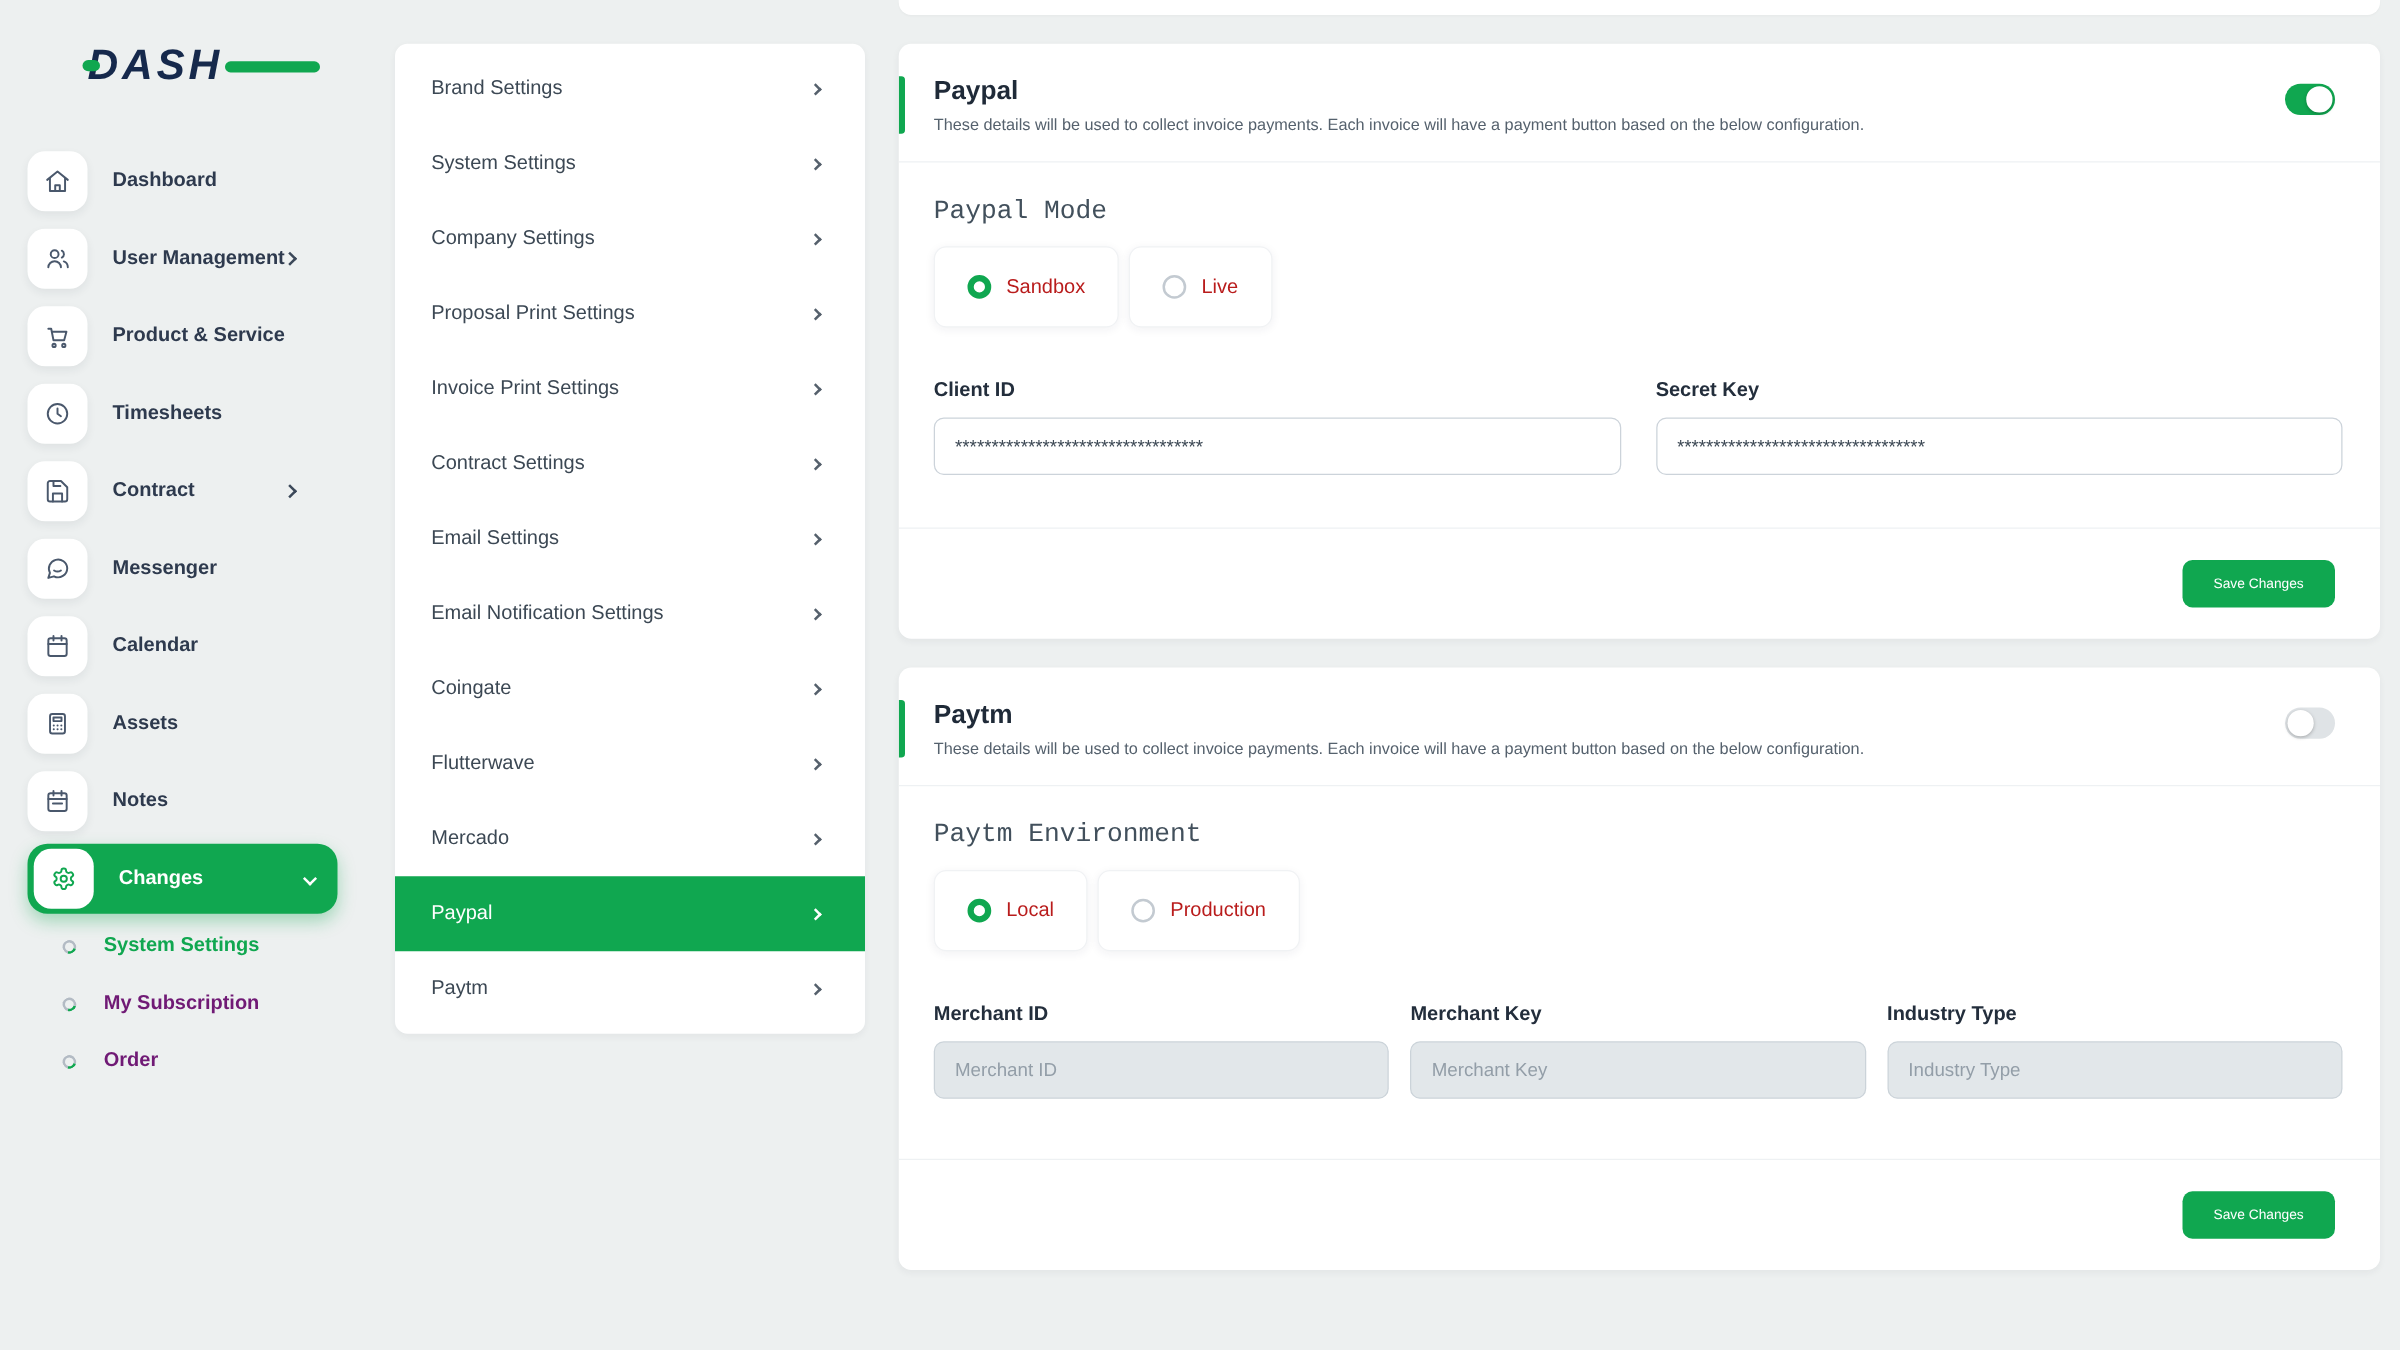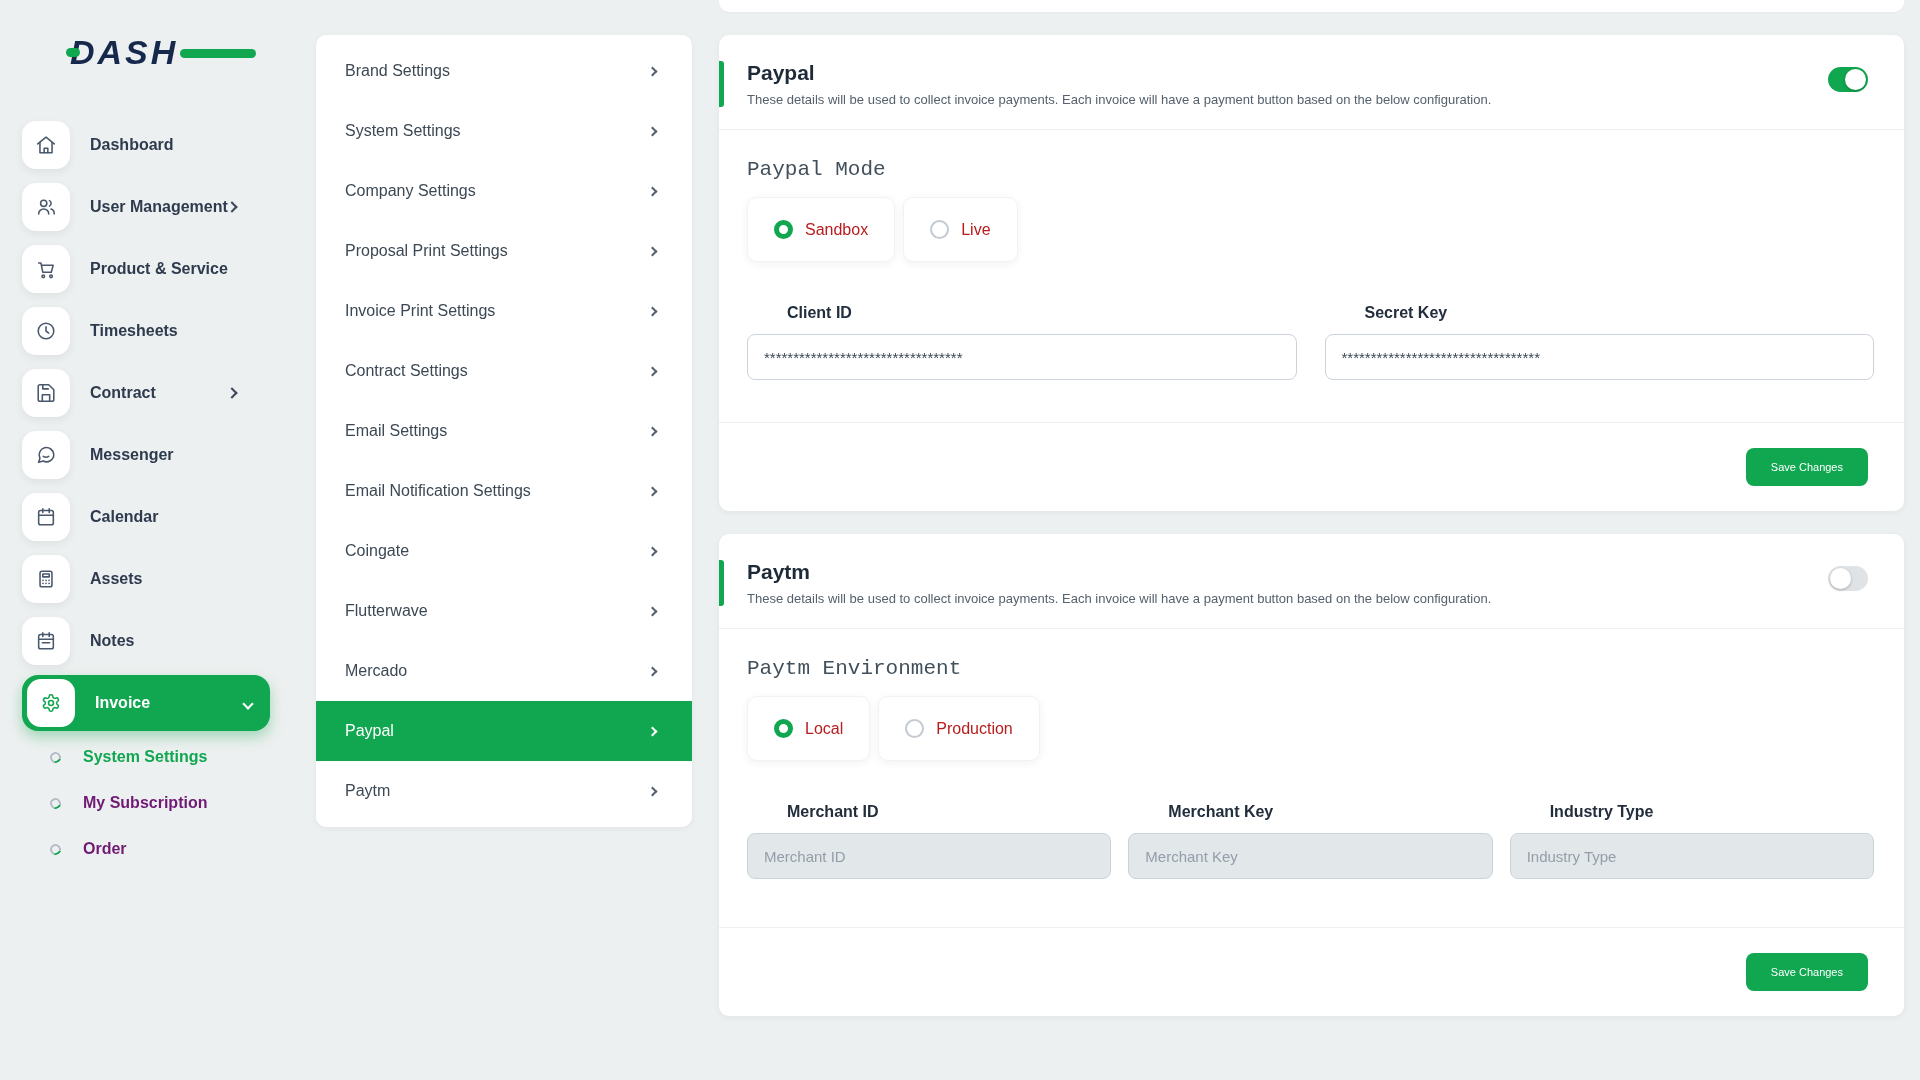--- a/index.html
+++ b/index.html
@@ -95,7 +95,7 @@
   .fields-2 { display:grid; grid-template-columns:1fr 1fr; gap:28px; padding:6px 30px 42px 28px; }
   .fields-3 { display:grid; grid-template-columns:1fr 1fr 1fr; gap:17px; padding:6px 30px 48px 28px; }
   .field-group { display:flex; flex-direction:column; }
-  .field-label { font-size:16px; font-weight:700; color:#232e3c; margin-bottom:12px;margin-left:40px; }
+  .field-label { font-size:16px; font-weight:700; color:#232e3c; margin-bottom:12px; }
   .text-input {
     height:46px; border:1px solid #ccd3da; border-radius:8px; background:#ffffff;
     padding:0 16px; font-size:15px; color:#3c4854; outline:none; width:100%;

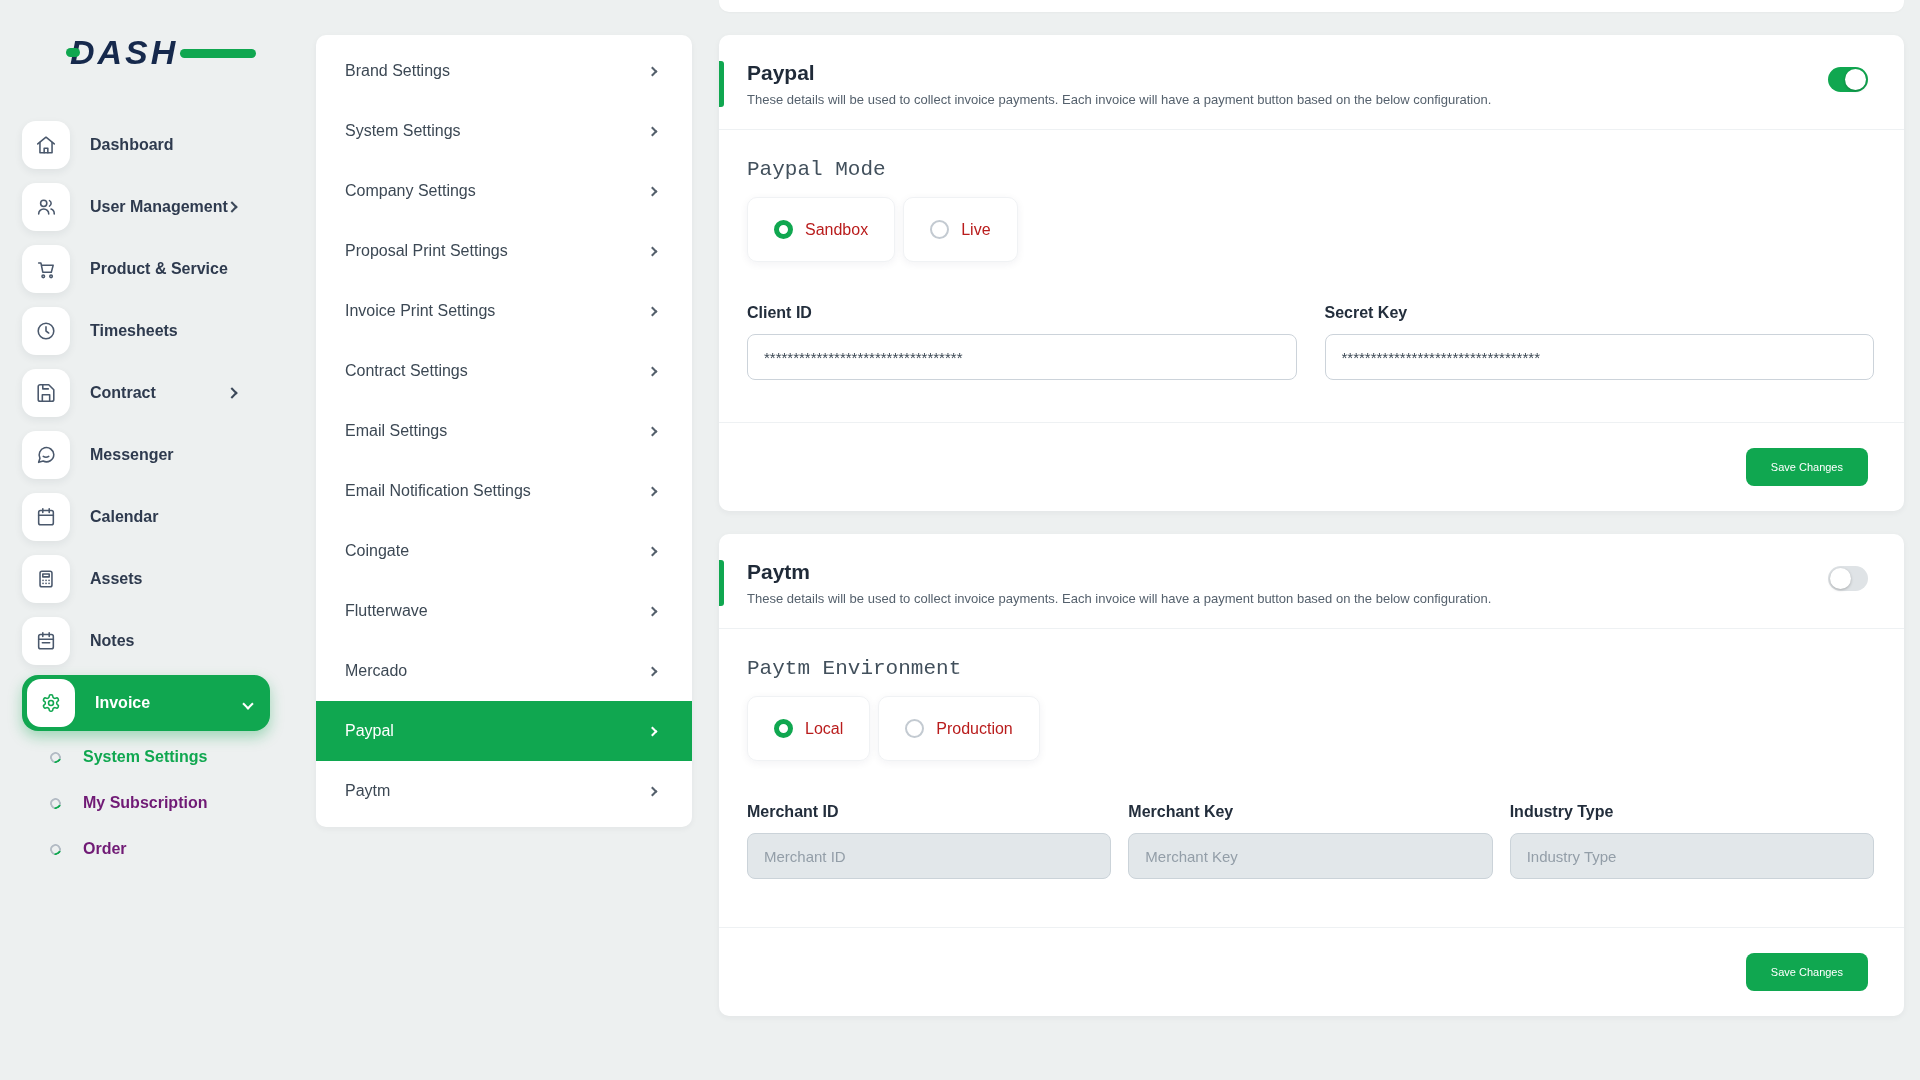--- a/index.html
+++ b/index.html
@@ -232,7 +232,7 @@
             <circle cx="12" cy="12" r="2.7"></circle>
           </svg>
       </span>
-      <span class="nav-label">Invoice</span>
+      <span class="nav-label">Changes</span>
       <span class="chev-down-wrap"><span class="chev down"></span></span>
     </div>
   </nav>

